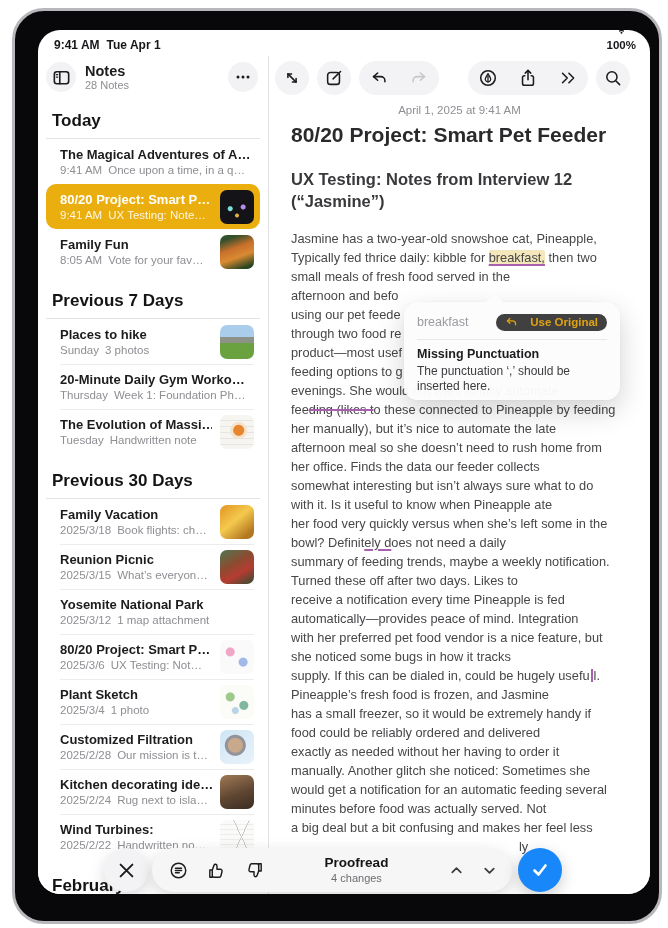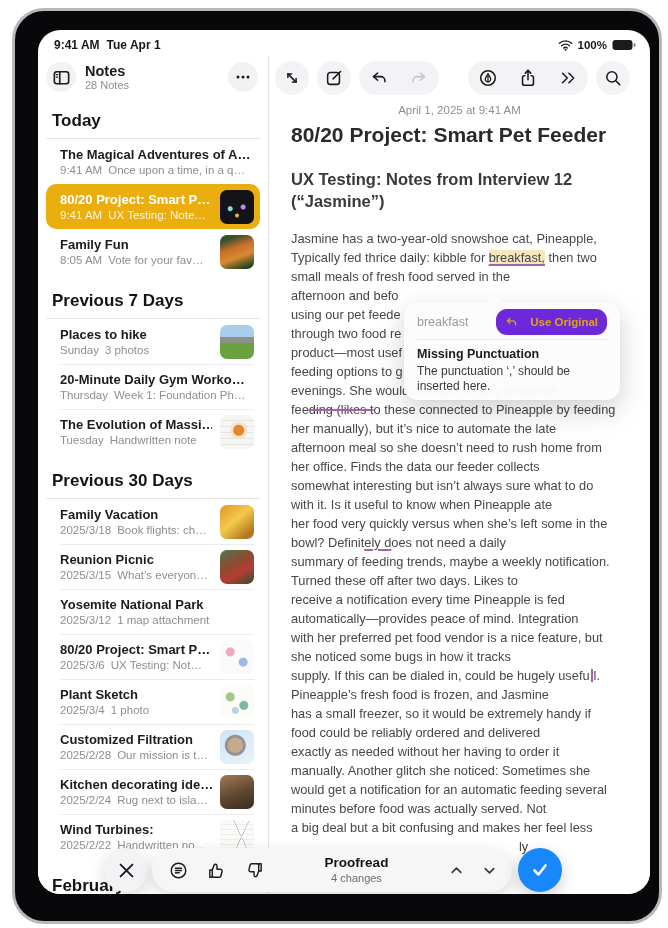--- a/index.html
+++ b/index.html
@@ -18,7 +18,7 @@
     display:flex; justify-content:space-between; align-items:center; padding:4px 14px 0 16px; }
   .sb-left { display:flex; gap:7px; font-size:12px; color:#17171a; }
   .sb-time { font-weight:700; } .sb-date { font-weight:600; }
-  .sb-right { display:flex; align-items:center; gap:5px; font-size:11.5px; font-weight:600; color:#17171a; }
+  .sb-right { display:flex; align-items:center; gap:5px; font-size:11.5px; font-weight:600; color:#17171a;flex-direction:column; }
 
   
   .content { position:absolute; left:0; top:26px; right:0; bottom:0; display:flex; }

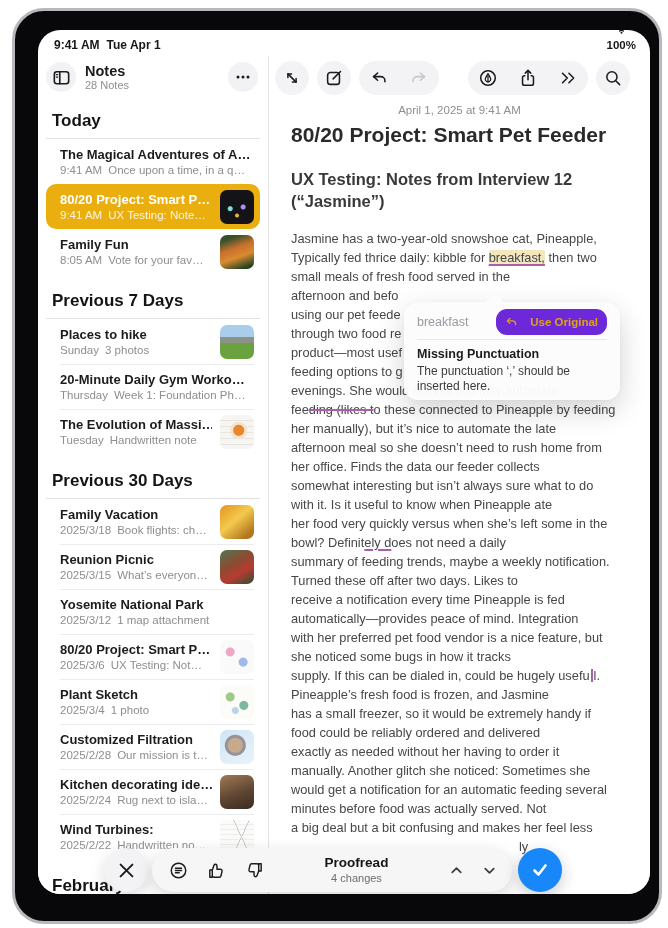--- a/index.html
+++ b/index.html
@@ -110,8 +110,8 @@
     background:rgba(252,252,253,.97); transform:rotate(45deg); border-radius:2px; }
   .popup-row1 { display:flex; align-items:center; justify-content:space-between; height:26px; }
   .popup-orig { font-size:12.5px; color:#9a9aa0; }
-  .use-original { display:flex; align-items:center; gap:12px; background:#6d28d9;
-    border:none; border-radius:11px; height:26px; padding:0 9px; cursor:pointer;
+  .use-original { display:flex; align-items:center; gap:12px; background:#404040;
+    border:none; border-radius:11px; height:17px; padding:0 9px; cursor:pointer;
     font-family:inherit; font-size:11.5px; font-weight:700; color:#dfa213; }
   .popup-div { height:1px; background:#e8e8ea; margin:4px 0 7px 0; }
   .popup-title { font-size:12.5px; font-weight:700; color:#1c1c1e; }

